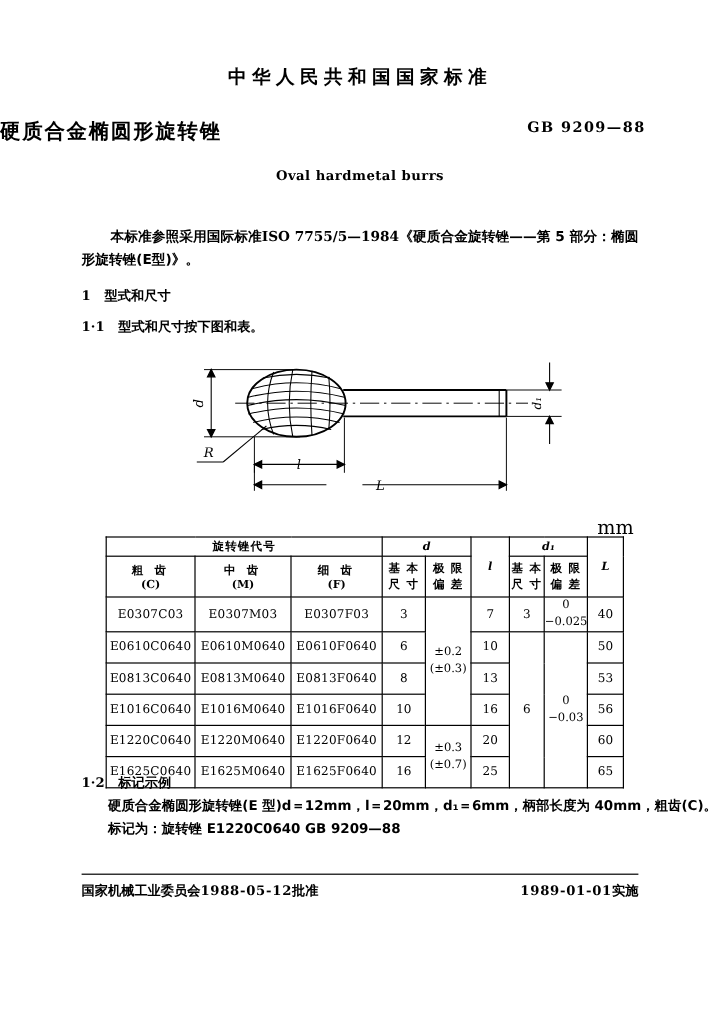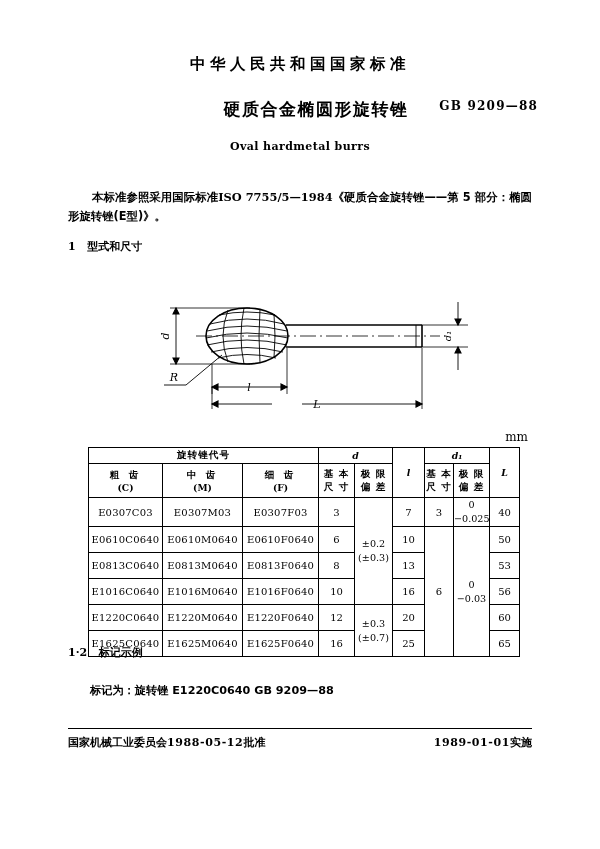--- a/index.html
+++ b/index.html
@@ -39,11 +39,10 @@
     position: absolute;
     left: 0; right: 0;
     top: 98px;
-    text-align: center;
+    text-align: left;
     font-size: 17px;
     font-weight: bold;
     letter-spacing: 1.5px;
-    padding-left: 32px;
   }
   .std-no {
     position: absolute;

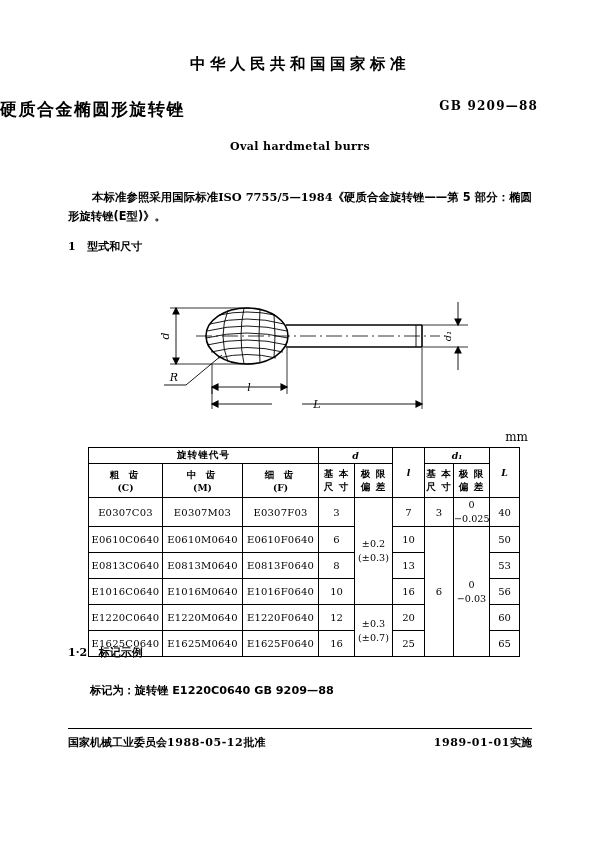--- a/index.html
+++ b/index.html
@@ -216,6 +216,7 @@
 
   <div class="sec-h sec-1"><span class="lat">1</span>&nbsp;&nbsp;&nbsp;<span>型式和尺寸</span></div>
 
+  <div class="sec-h sec-11"><span class="lat">1·1</span>&nbsp;&nbsp;&nbsp;<span>型式和尺寸按下图和表。</span></div>
 
   <div class="figure">
     <svg width="340" height="125" viewBox="0 0 340 125">

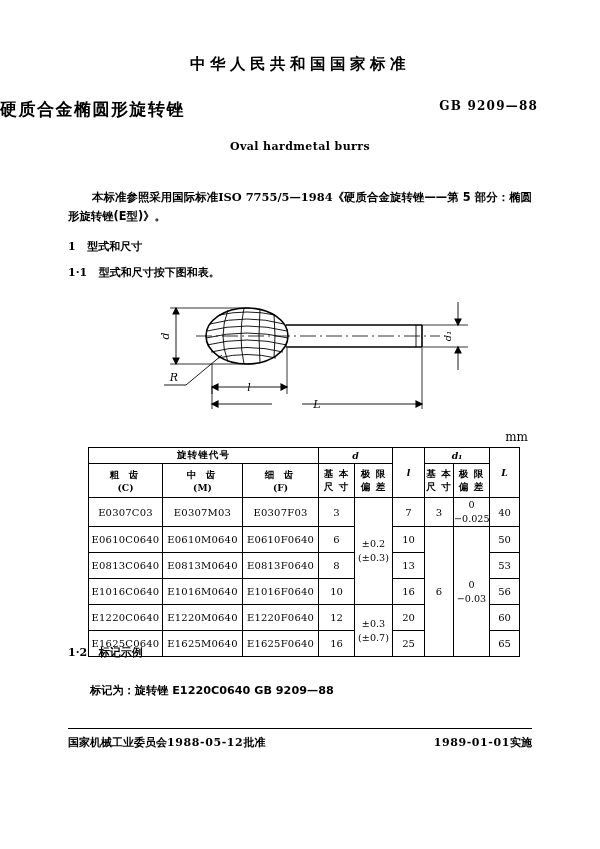--- a/index.html
+++ b/index.html
@@ -119,7 +119,7 @@
     position: absolute;
     right: 72px;
     top: 430px;
-    font-size: 12px;
+    font-size: 16px;
     font-family: "DejaVu Serif", "Liberation Serif", serif;
   }
   table.dim {

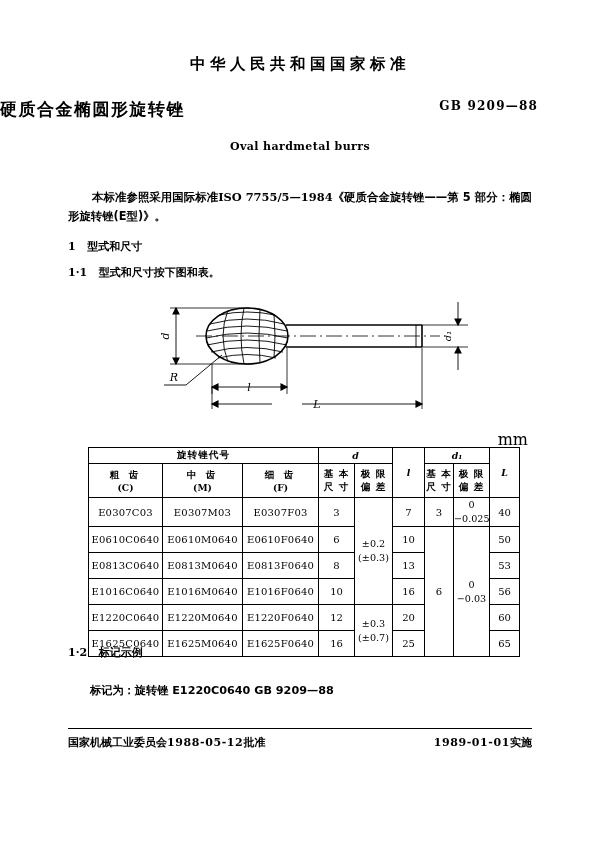--- a/index.html
+++ b/index.html
@@ -418,6 +418,7 @@
 
   <div class="sec-h sec-12"><span class="lat">1·2</span>&nbsp;&nbsp;&nbsp;<span>标记示例</span></div>
 
+  <div class="sub-line sub-a">硬质合金椭圆形旋转锉(E 型)d＝12mm，l＝20mm，d₁＝6mm，柄部长度为 40mm，粗齿(C)。</div>
   <div class="sub-line sub-b">标记为：旋转锉 E1220C0640    GB 9209—88</div>
 
   <div class="foot-rule"></div>

